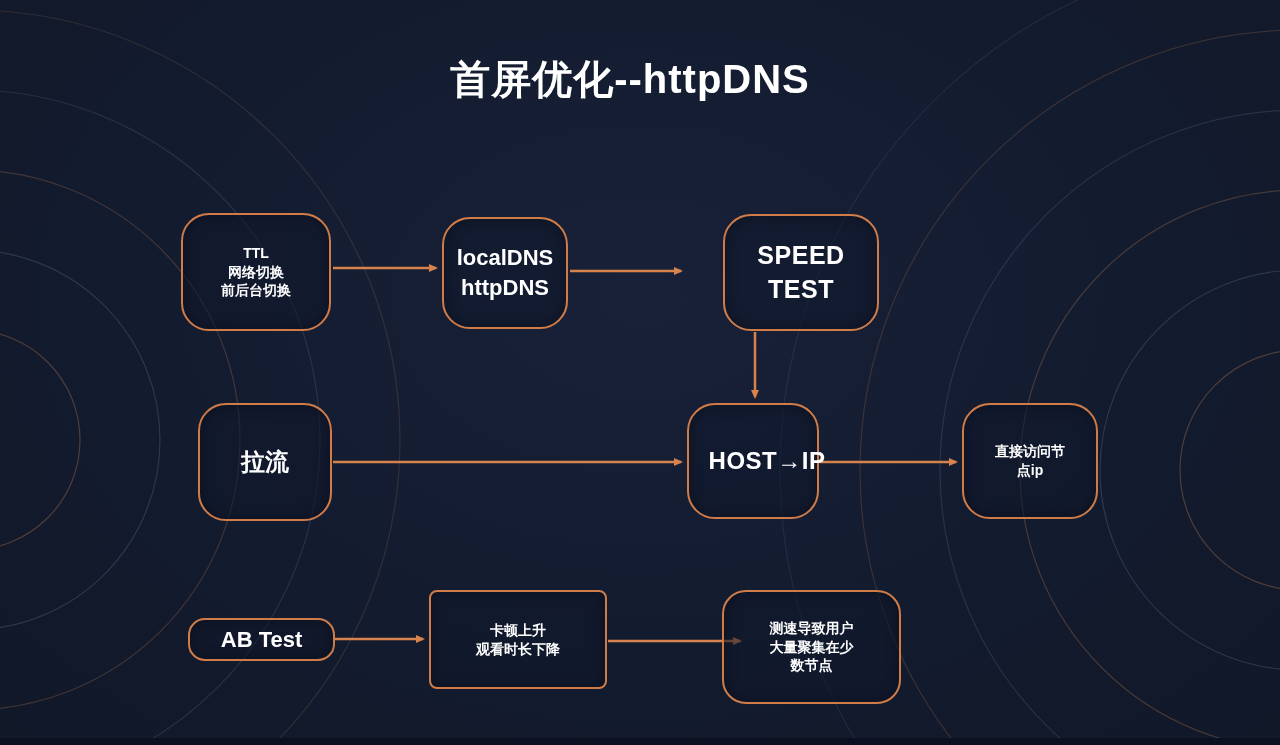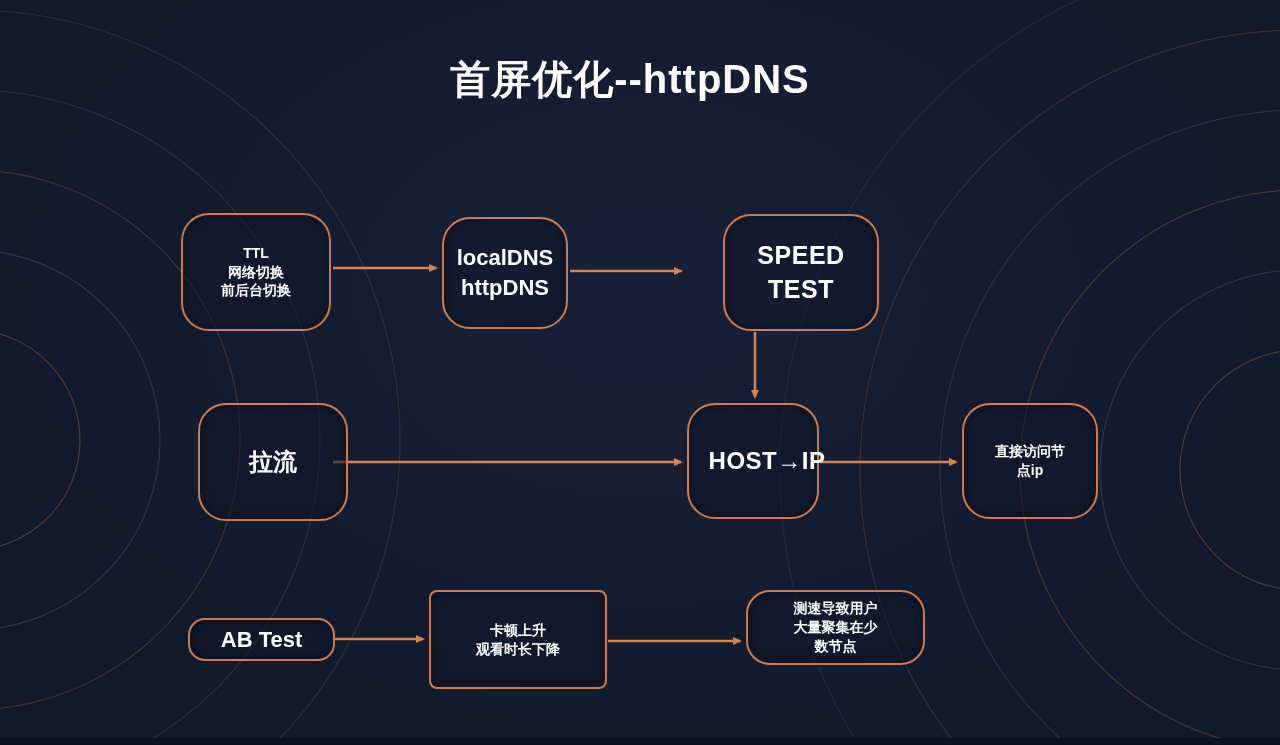--- a/index.html
+++ b/index.html
@@ -67,7 +67,7 @@
   .n-speedtest .node-label { font-size: 25px; letter-spacing: 0.5px; }
   .n-localdns .node-label  { font-size: 22px; }
   
-  .n-pull   { left: 198px; top: 403px; width: 150px; height: 118px; }
+  .n-pull   { left: 198px; top: 403px; width: 134px; height: 118px; }
   .n-pull .node-label { font-size: 24px; }
   .n-hostip { left: 687px; top: 403px; width: 132px; height: 116px; padding-left: 28px; }
   .n-hostip .node-label { font-size: 24px; letter-spacing: 0.5px; }

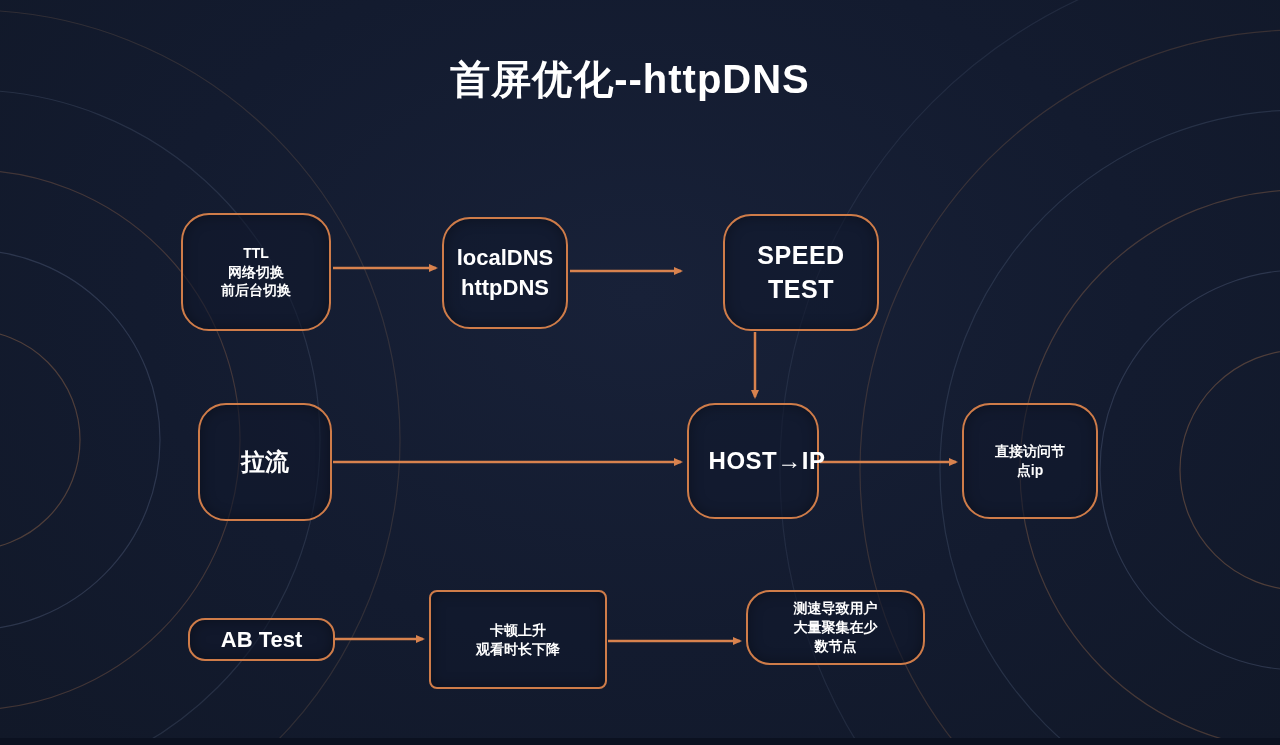--- a/index.html
+++ b/index.html
@@ -76,7 +76,7 @@
   .n-abtest { left: 188px; top: 618px; width: 147px; height: 43px; border-radius: 17px; }
   .n-abtest .node-label { font-size: 22px; }
   .n-lag     { left: 429px; top: 590px; width: 178px; height: 99px; border-radius: 8px; }
-  .n-cluster { left: 746px; top: 590px; width: 179px; height: 75px; border-radius: 24px; }
+  .n-cluster { left: 722px; top: 590px; width: 179px; height: 114px; border-radius: 24px; }
   .bottom-strip {
     position: absolute;
     left: 0;

